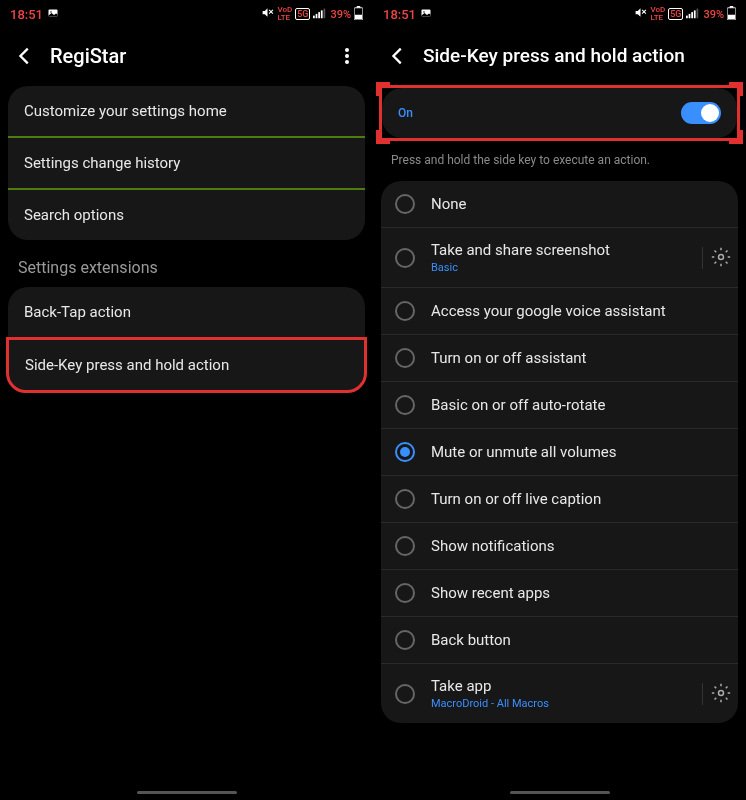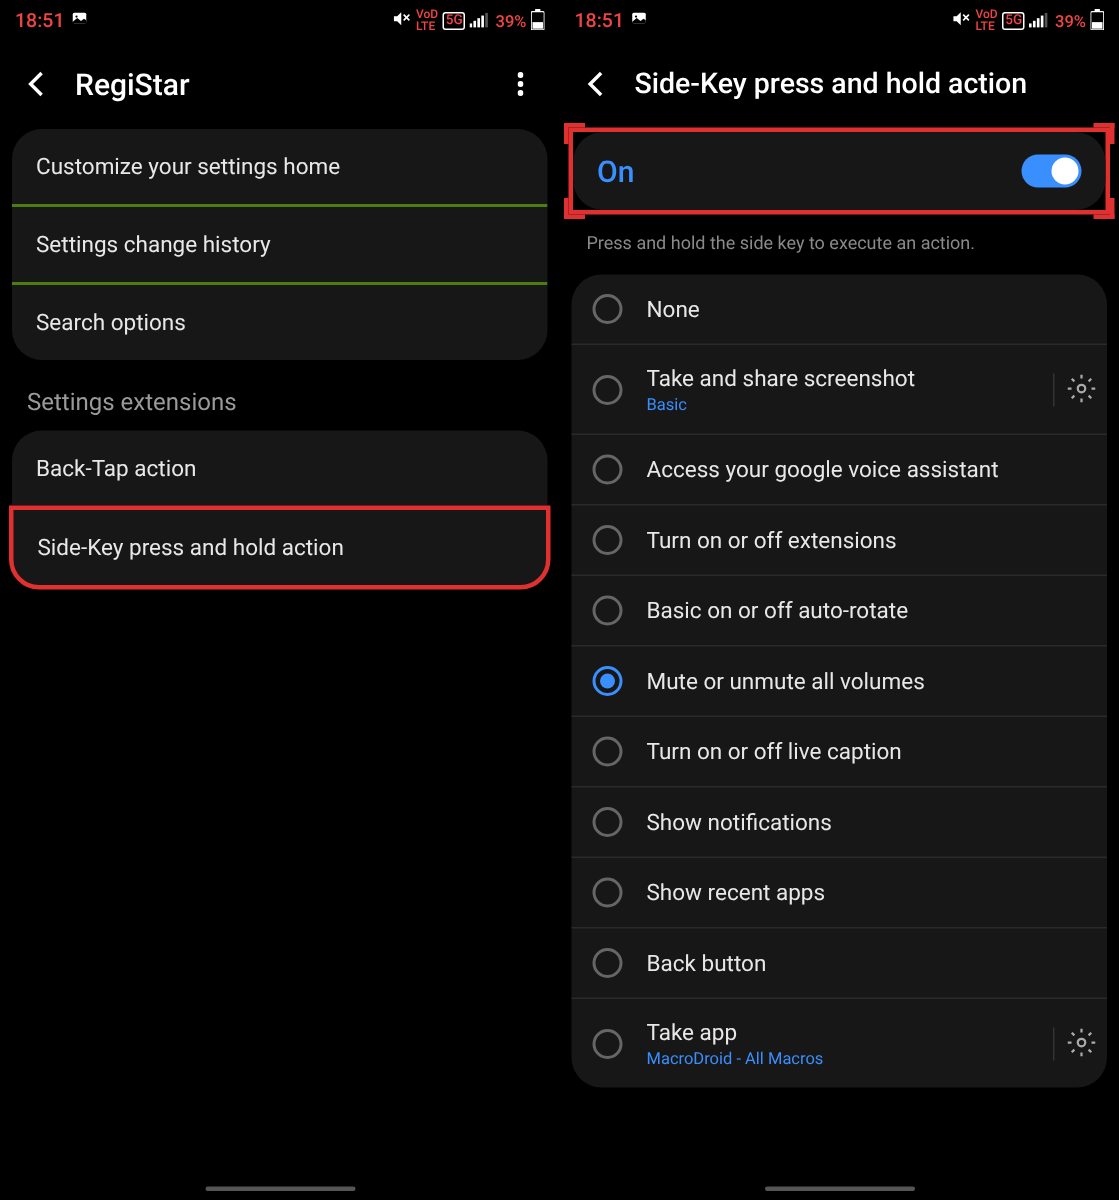--- a/index.html
+++ b/index.html
@@ -86,7 +86,7 @@
       border-radius: 20px;
     }
     .toggle-label {
-      font-size: 20px;
+      font-size: 12px;
       color: #3a8fff;
       font-weight: 500;
     }

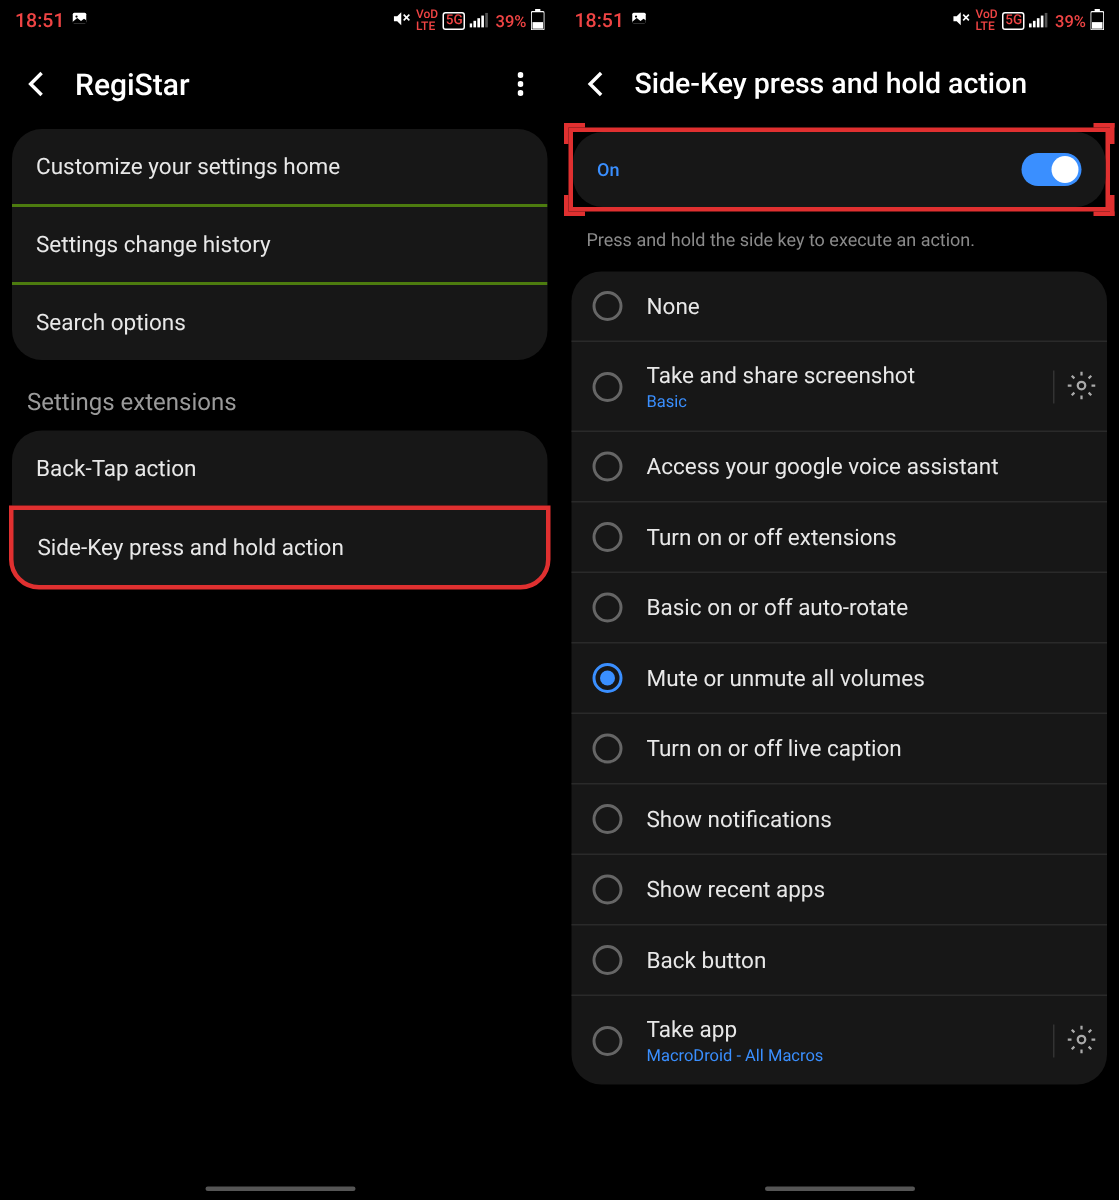--- a/index.html
+++ b/index.html
@@ -369,7 +369,7 @@
       <div class="radio-item">
         <div class="radio-circle"></div>
         <div class="radio-text">
-          <div class="radio-label">Turn on or off extensions</div>
+          <div class="radio-label">Turn on or off assistant</div>
         </div>
       </div>
       <div class="radio-item">

